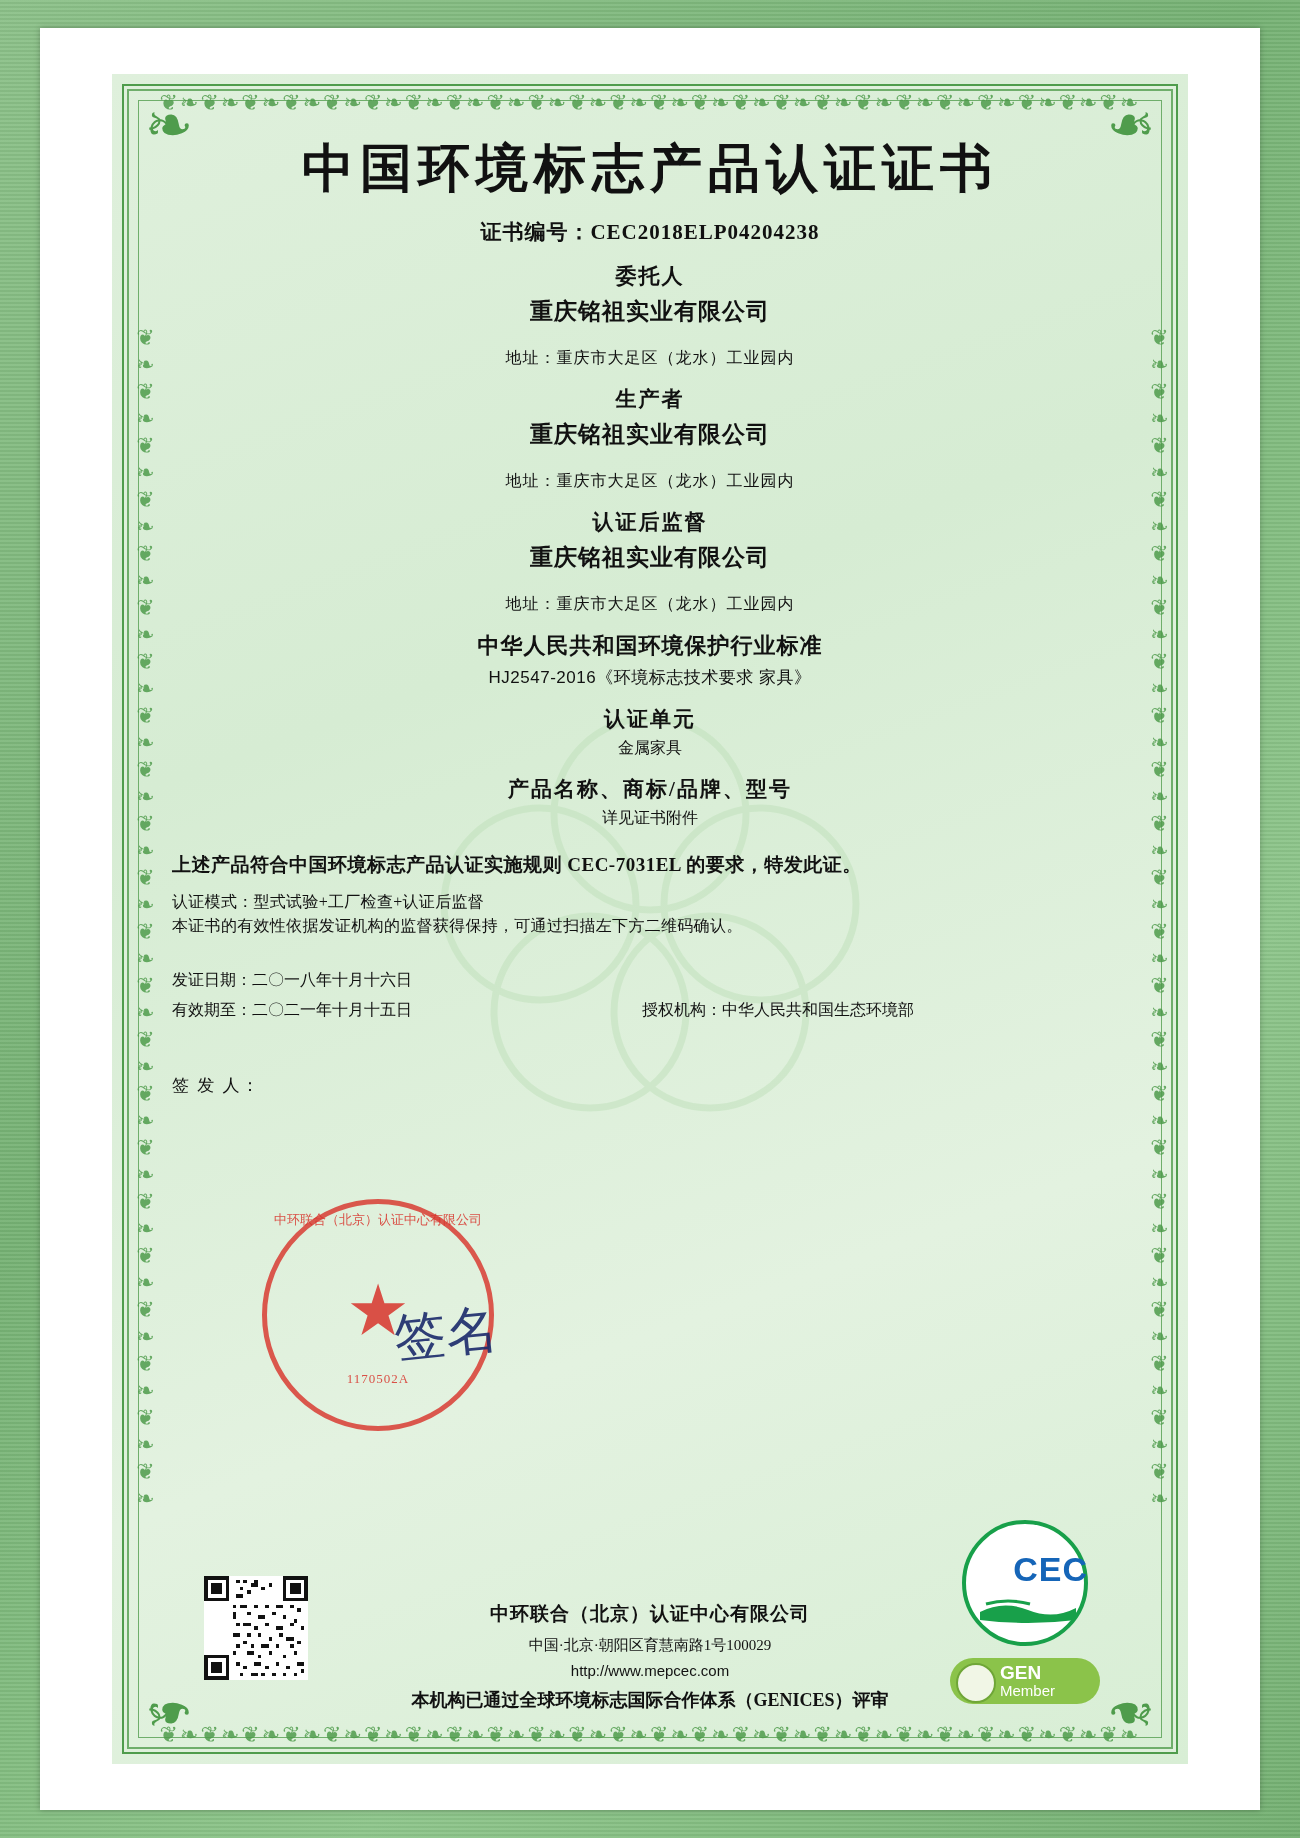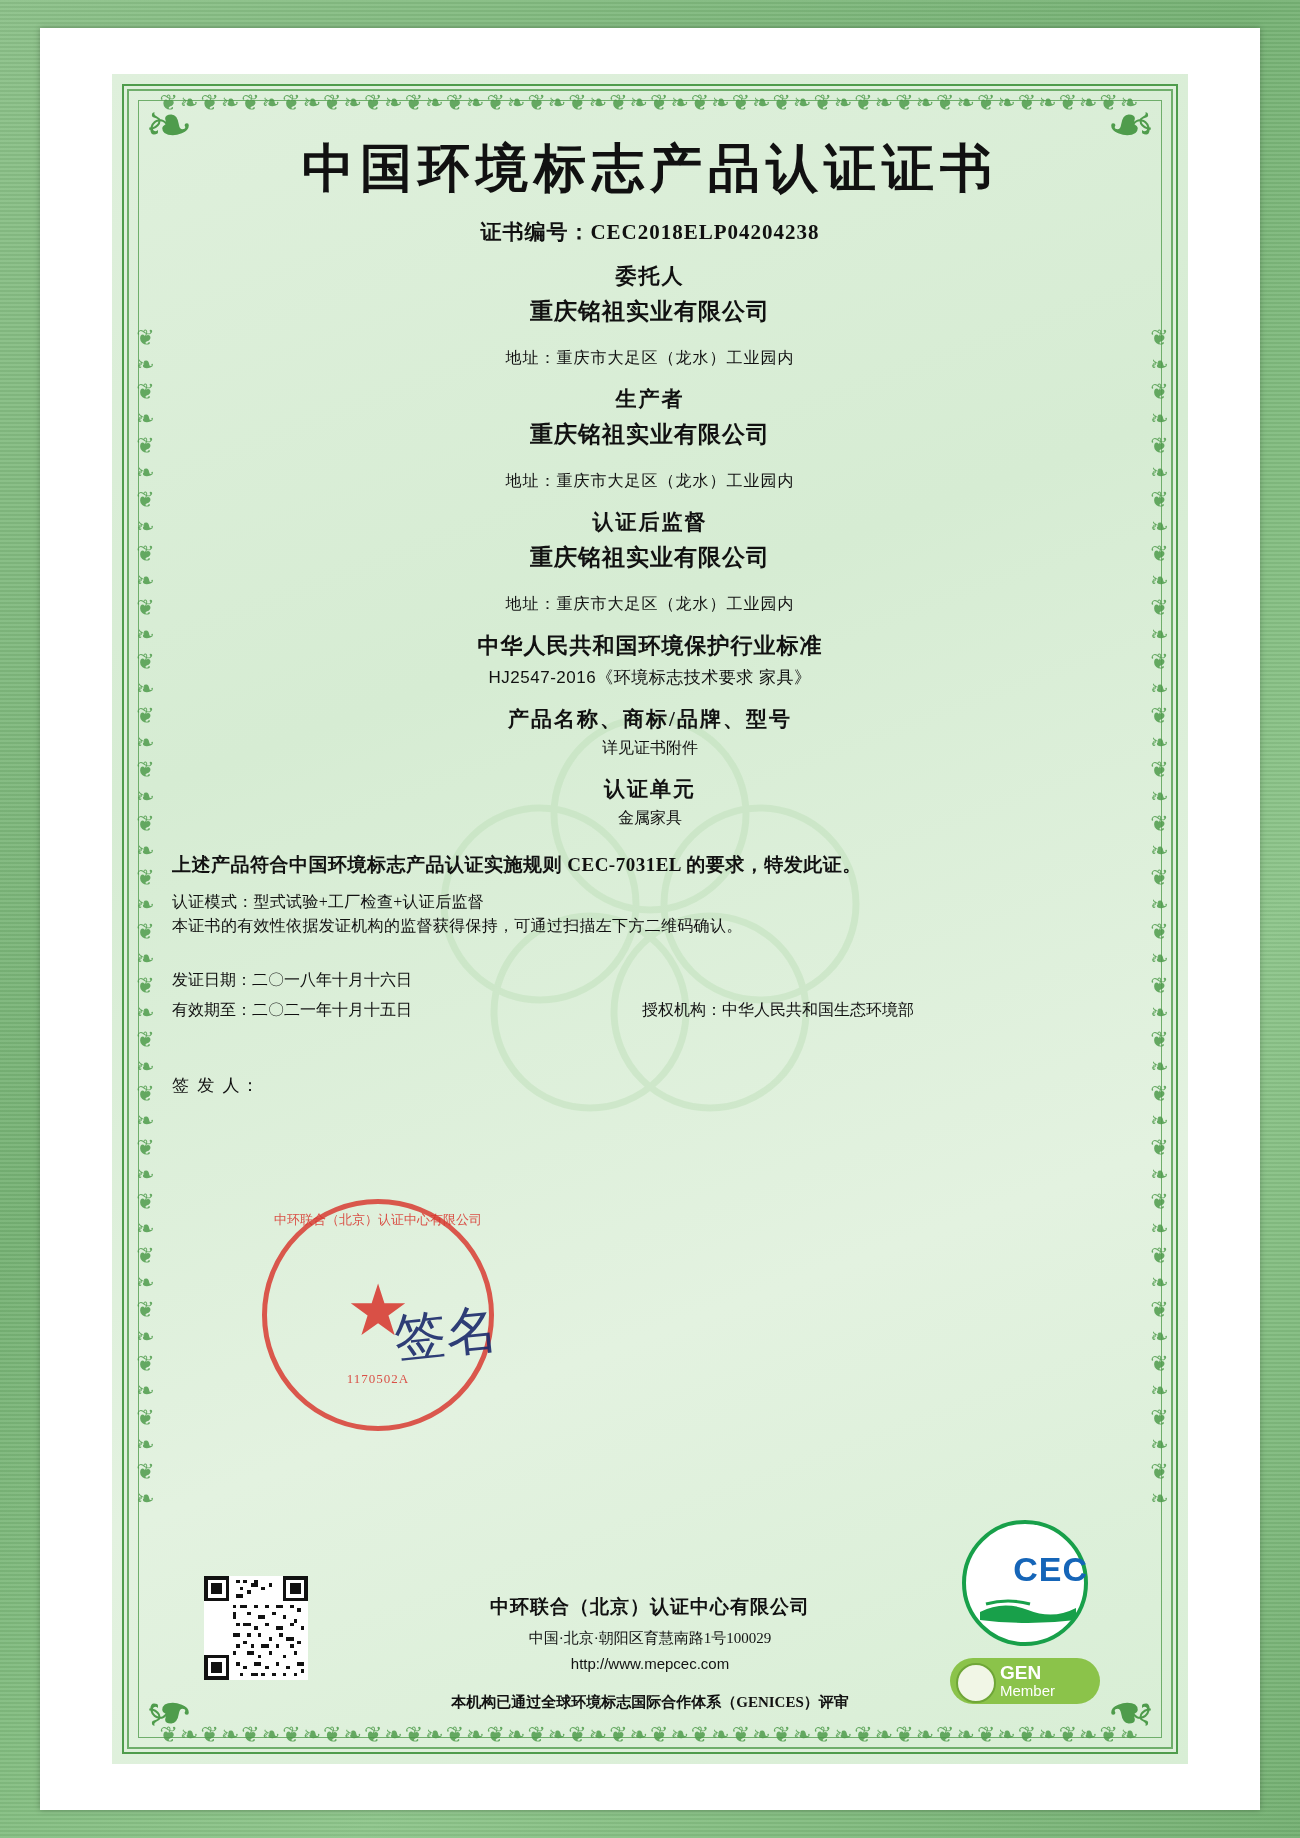--- a/index.html
+++ b/index.html
@@ -263,13 +263,13 @@
       </div>
 
       <div class="block">
+        <div class="blk-label">认证单元</div>
+        <div class="blk-unit">金属家具</div>
+      </div>
+
+      <div class="block">
         <div class="blk-label">产品名称、商标/品牌、型号</div>
         <div class="blk-unit">详见证书附件</div>
-      </div>
-
-      <div class="block">
-        <div class="blk-label">认证单元</div>
-        <div class="blk-unit">金属家具</div>
       </div>
 
       <div class="statement">上述产品符合中国环境标志产品认证实施规则 CEC-7031EL 的要求，特发此证。</div>

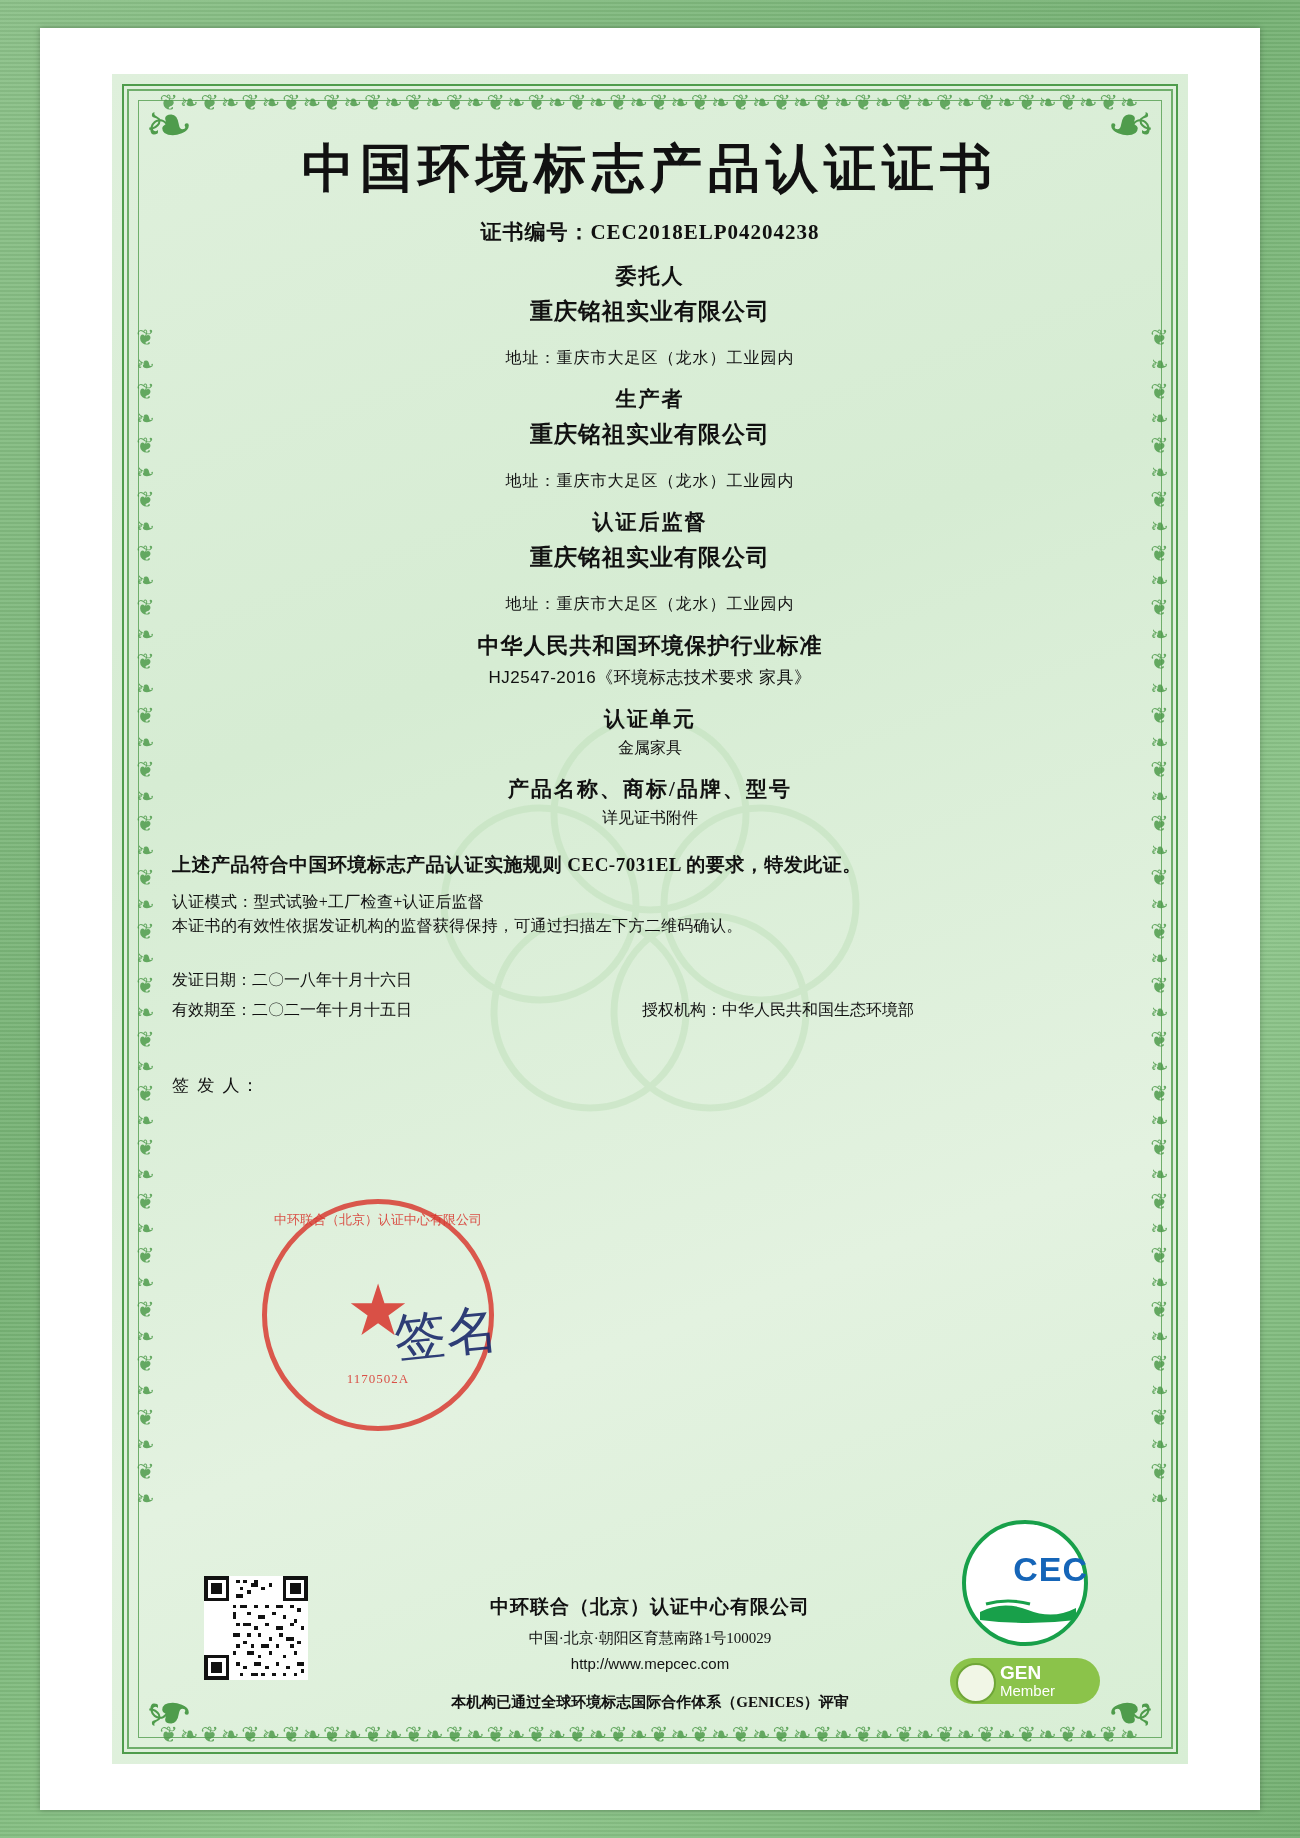--- a/index.html
+++ b/index.html
@@ -174,7 +174,7 @@
   .f1{font-size:19px;font-weight:bold;letter-spacing:1px;}
   .f2{font-size:15px;margin-top:9px;}
   .f3{font-size:15px;margin-top:7px;font-family:"Liberation Sans",sans-serif;}
-  .f4{font-size:15px;font-weight:bold;margin-top:21px;}
+  .f4{font-size:18px;font-weight:bold;margin-top:9px;}
 
   
   .cec{

